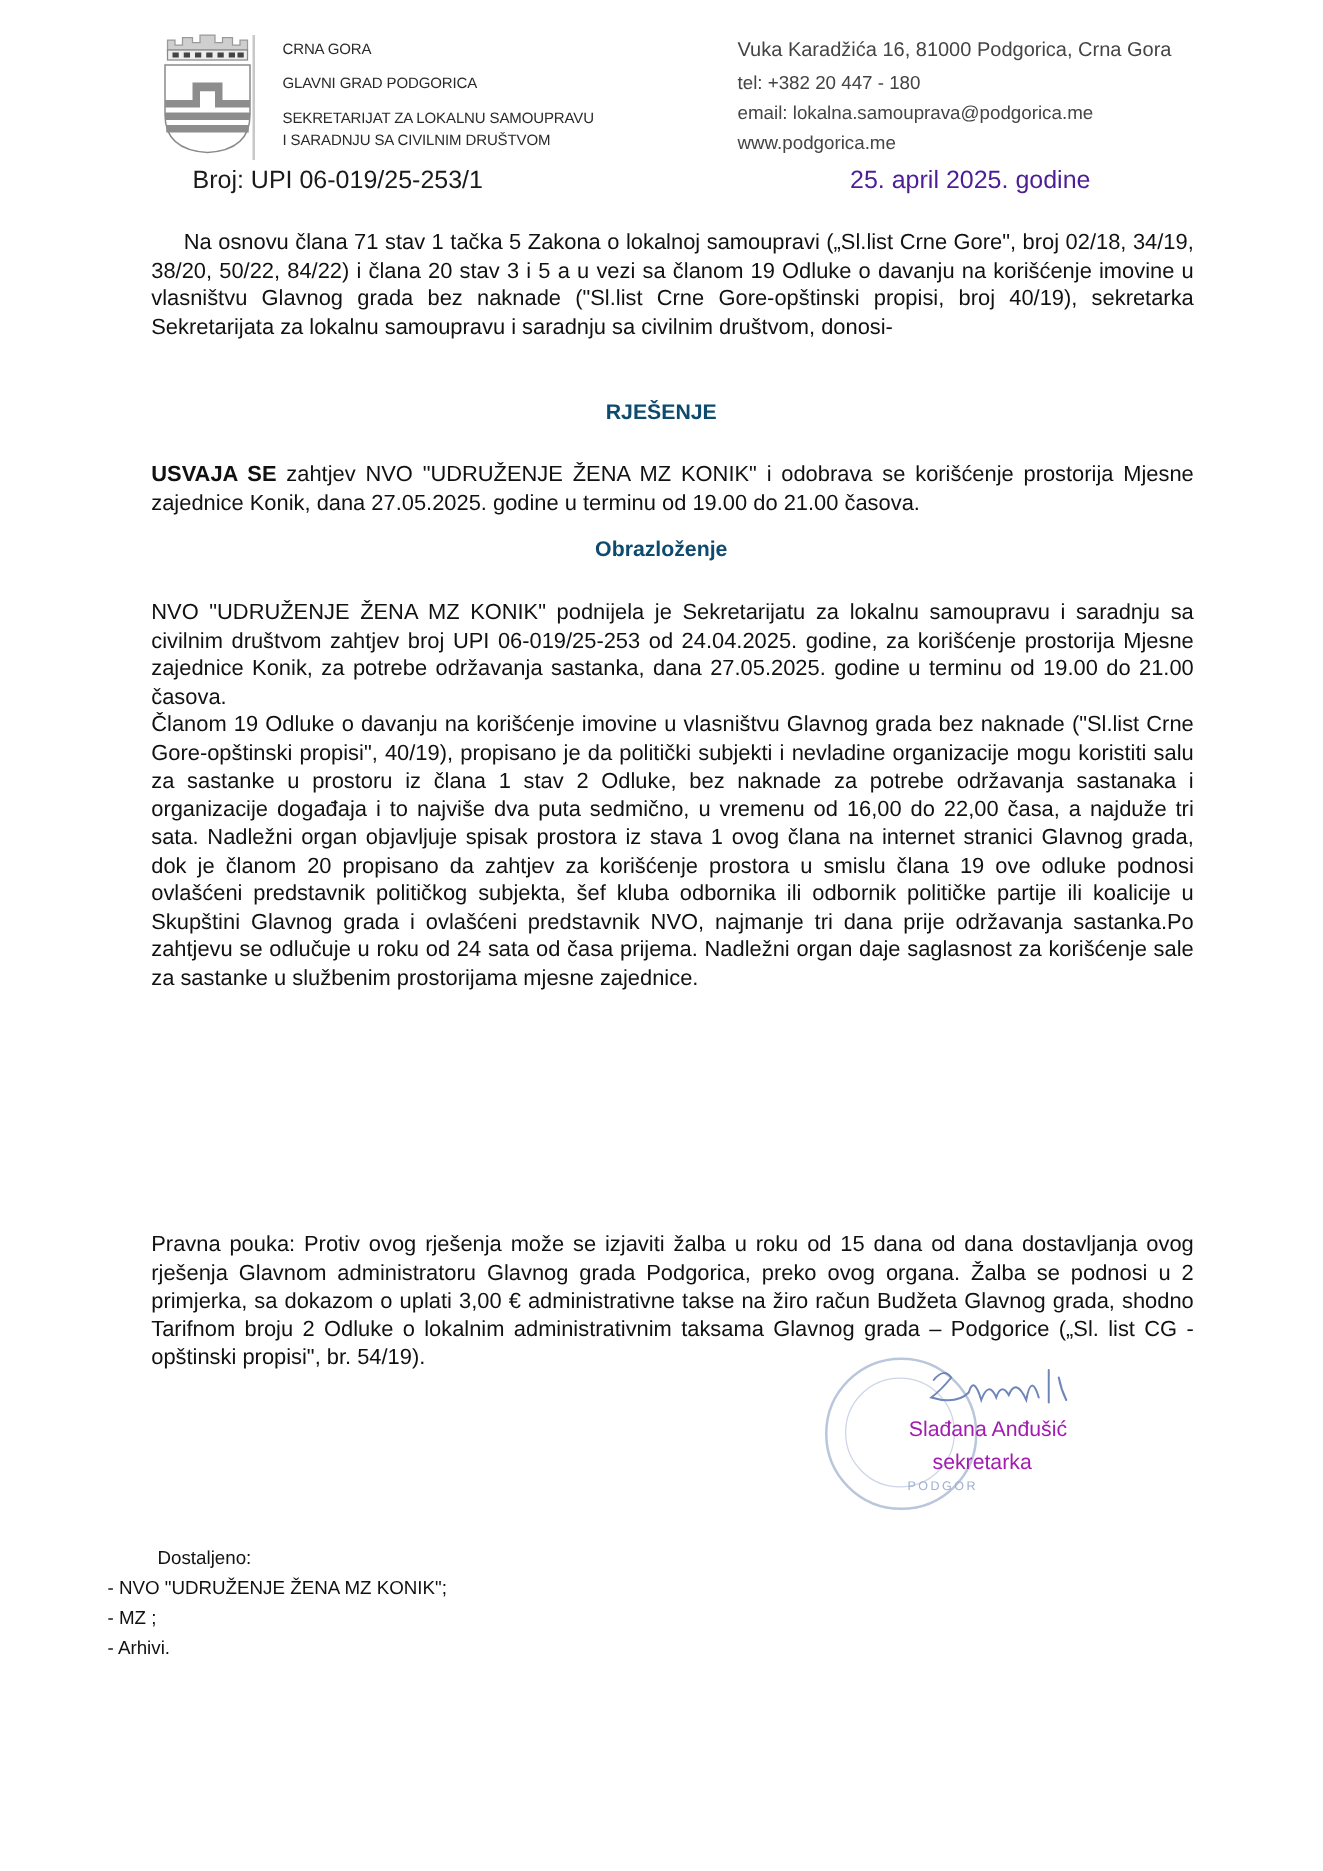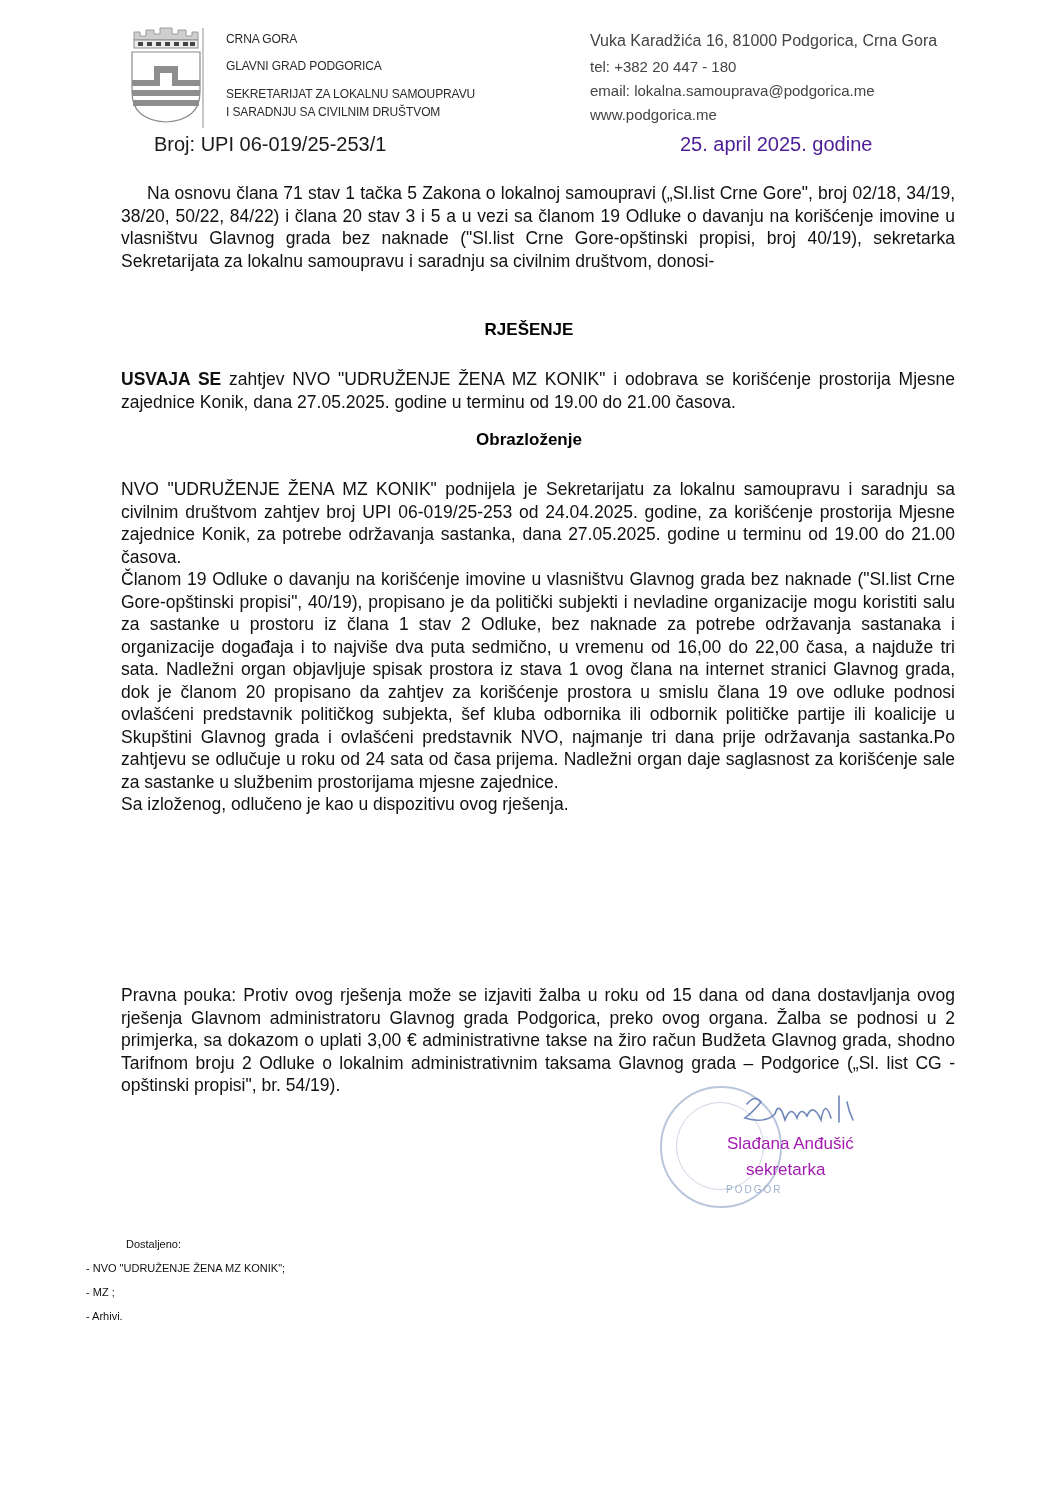--- a/index.html
+++ b/index.html
@@ -36,7 +36,7 @@
   .indent { text-indent: 26px; }
   .heading {
     position: absolute; left: 0; width: 1058px; text-align: center;
-    font-weight: bold; font-size: 17px; color: #000000;
+    font-weight: bold; font-size: 17px; color: #0c4a6e;
   }
   .b { font-weight: bold; }
 

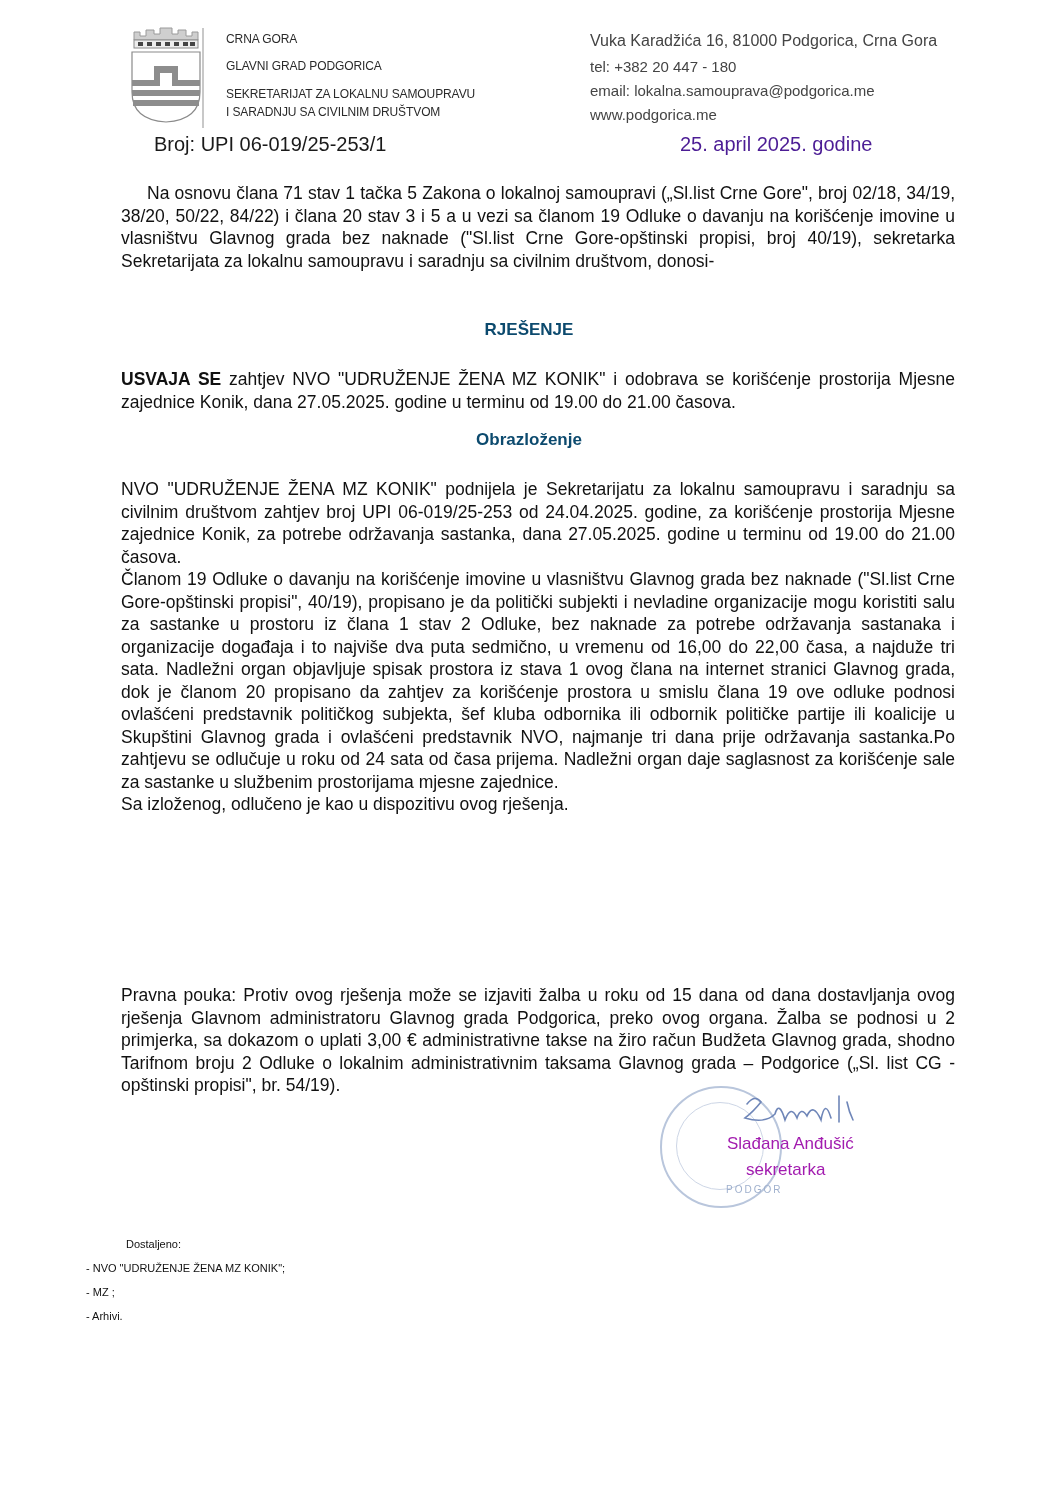--- a/index.html
+++ b/index.html
@@ -109,7 +109,6 @@
 <div class="para" style="top:478px;">
   <p>NVO "UDRUŽENJE ŽENA MZ KONIK" podnijela je Sekretarijatu za lokalnu samoupravu i saradnju sa civilnim društvom  zahtjev broj UPI 06-019/25-253 od 24.04.2025. godine, za korišćenje prostorija Mjesne zajednice Konik, za potrebe održavanja sastanka, dana 27.05.2025. godine u terminu od 19.00 do 21.00 časova.</p>
   <p>Članom 19 Odluke o davanju na korišćenje imovine u vlasništvu Glavnog grada bez naknade ("Sl.list Crne Gore-opštinski propisi", 40/19), propisano je da politički subjekti i nevladine organizacije mogu koristiti salu za sastanke u prostoru iz člana 1 stav 2 Odluke, bez naknade za potrebe održavanja sastanaka i organizacije događaja i to najviše dva puta sedmično, u vremenu od 16,00 do 22,00 časa, a najduže tri sata. Nadležni organ objavljuje spisak prostora iz stava 1 ovog člana na internet stranici Glavnog grada, dok je članom 20 propisano  da zahtjev za korišćenje prostora u smislu člana 19 ove odluke podnosi ovlašćeni predstavnik političkog subjekta, šef kluba odbornika ili odbornik političke partije ili koalicije u Skupštini Glavnog grada i ovlašćeni predstavnik NVO, najmanje tri dana prije održavanja sastanka.Po zahtjevu se odlučuje u roku od 24 sata od časa prijema. Nadležni organ daje saglasnost za korišćenje sale za sastanke u službenim prostorijama mjesne zajednice.</p>
-  <p>Sa izloženog, odlučeno je kao u dispozitivu ovog rješenja.</p>
 </div>
 
 <div class="para" style="top:984px;">

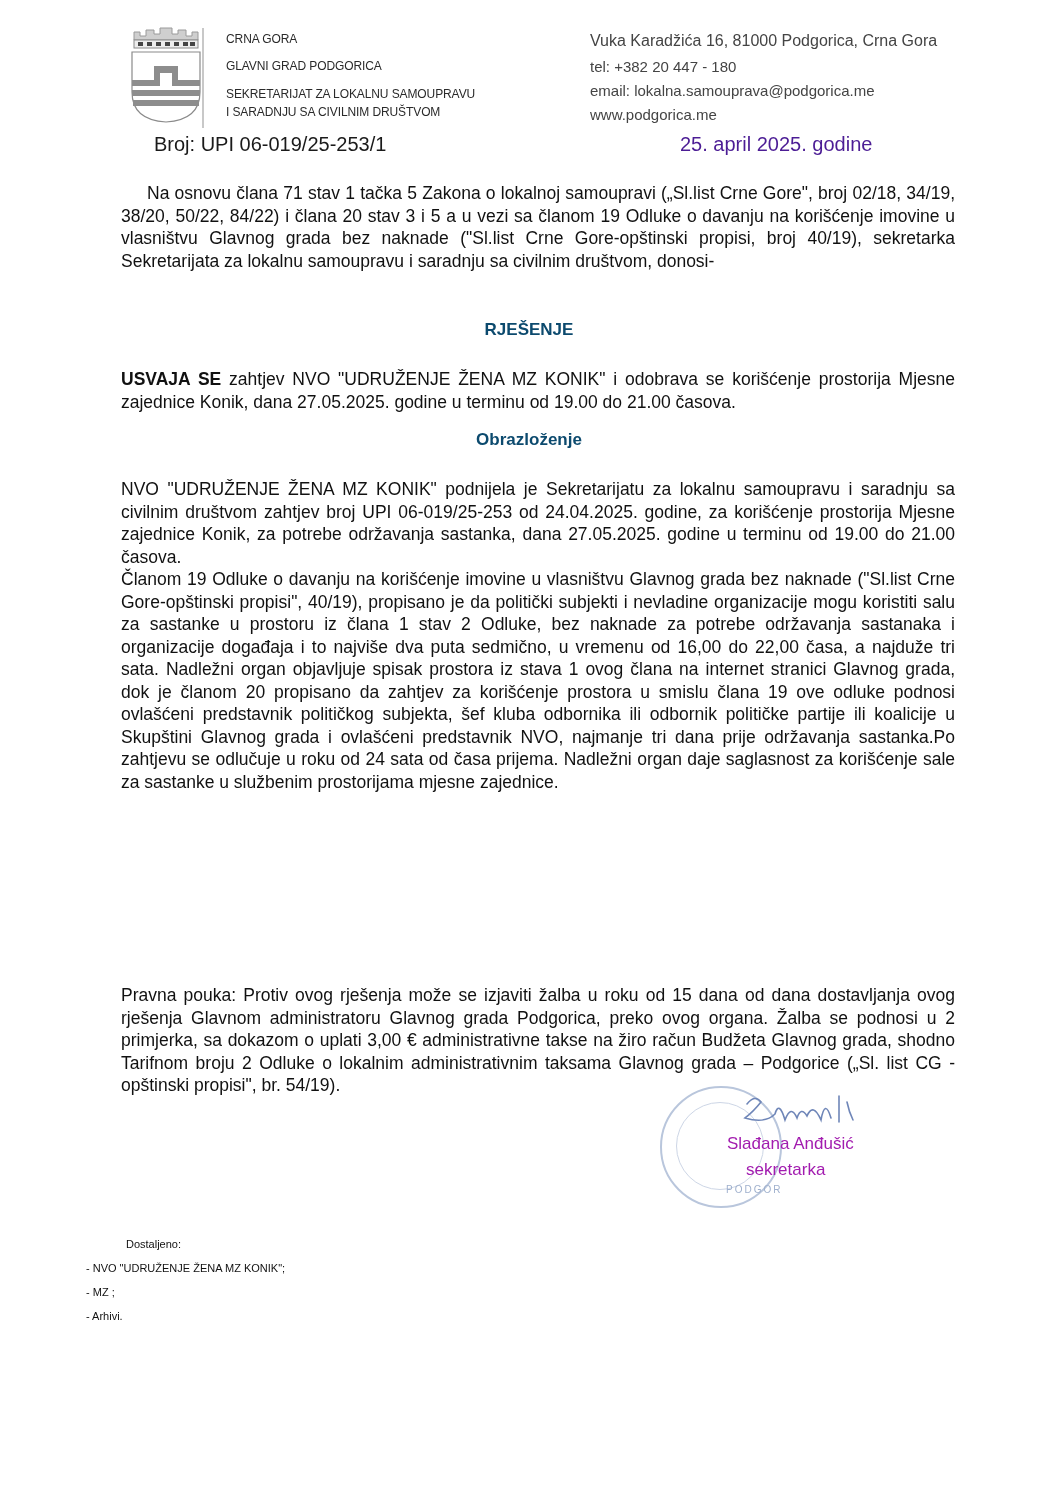--- a/index.html
+++ b/index.html
@@ -52,7 +52,7 @@
   .stamp-text { position: absolute; font-size: 10px; color: #9fb0cd; letter-spacing: 2px; padding-left: 24px; }
   .signature { left: 735px; top: 1090px; width: 140px; height: 42px; }
 
-  .dostavljeno { left: 86px; font-size: 11px; color: #111; }
+  .dostavljeno { left: 86px; font-size: 15px; color: #111; }
 </style>
 </head>
 <body>

